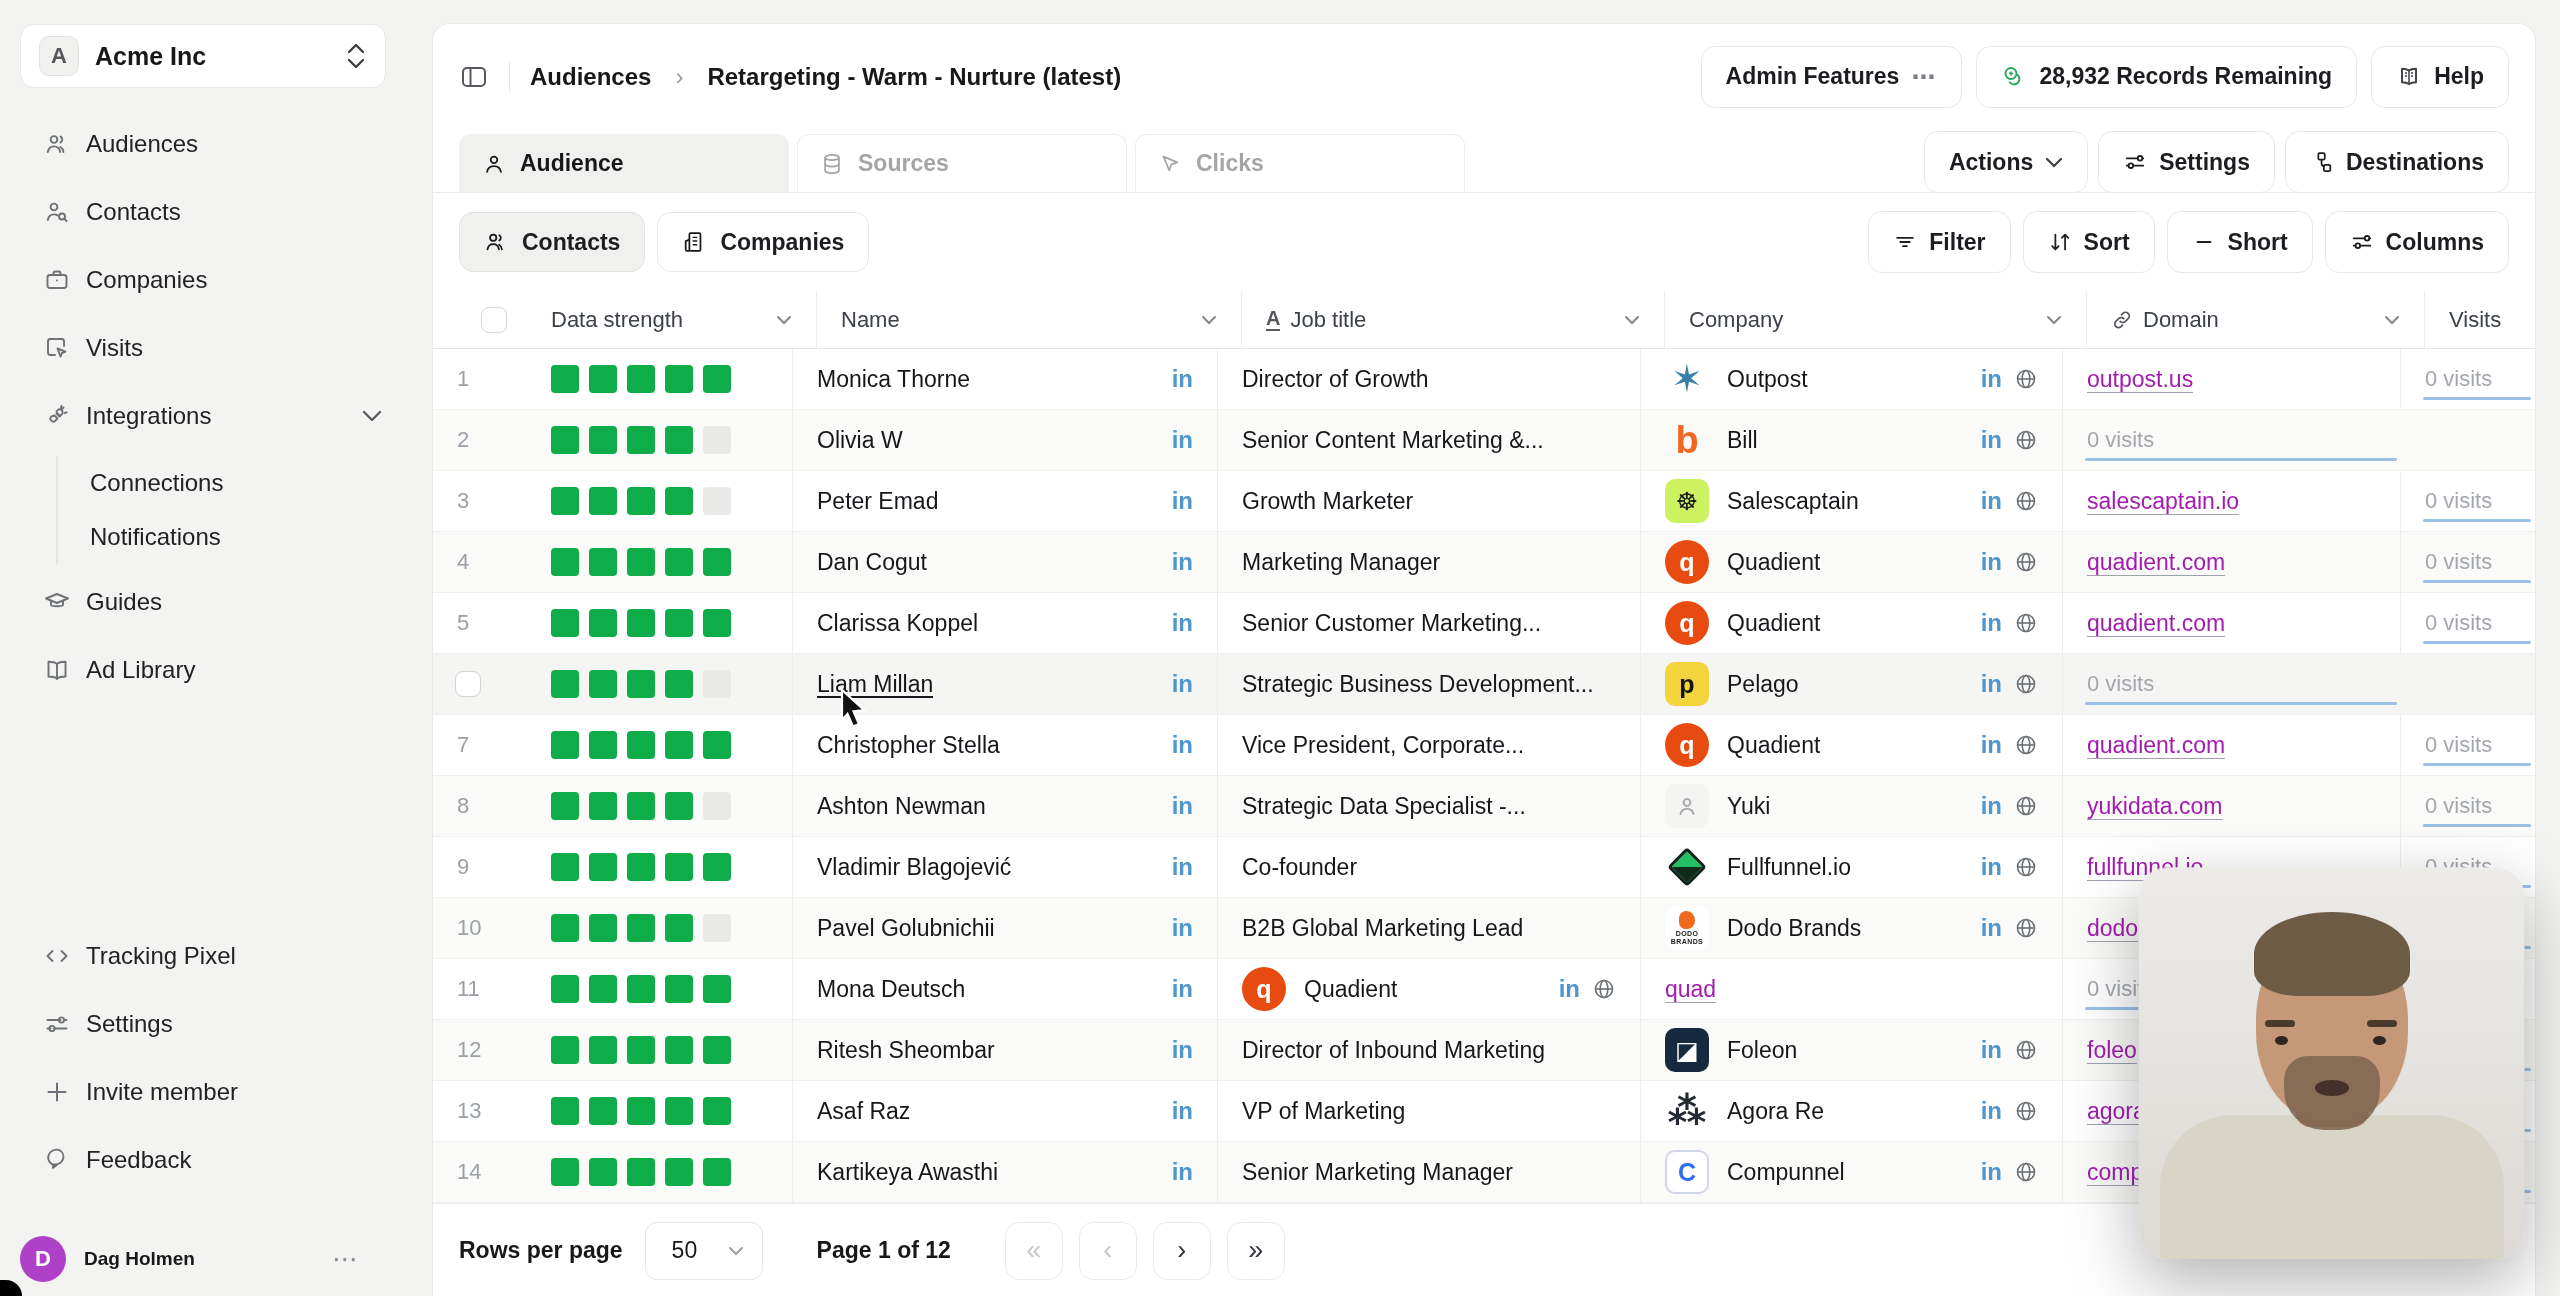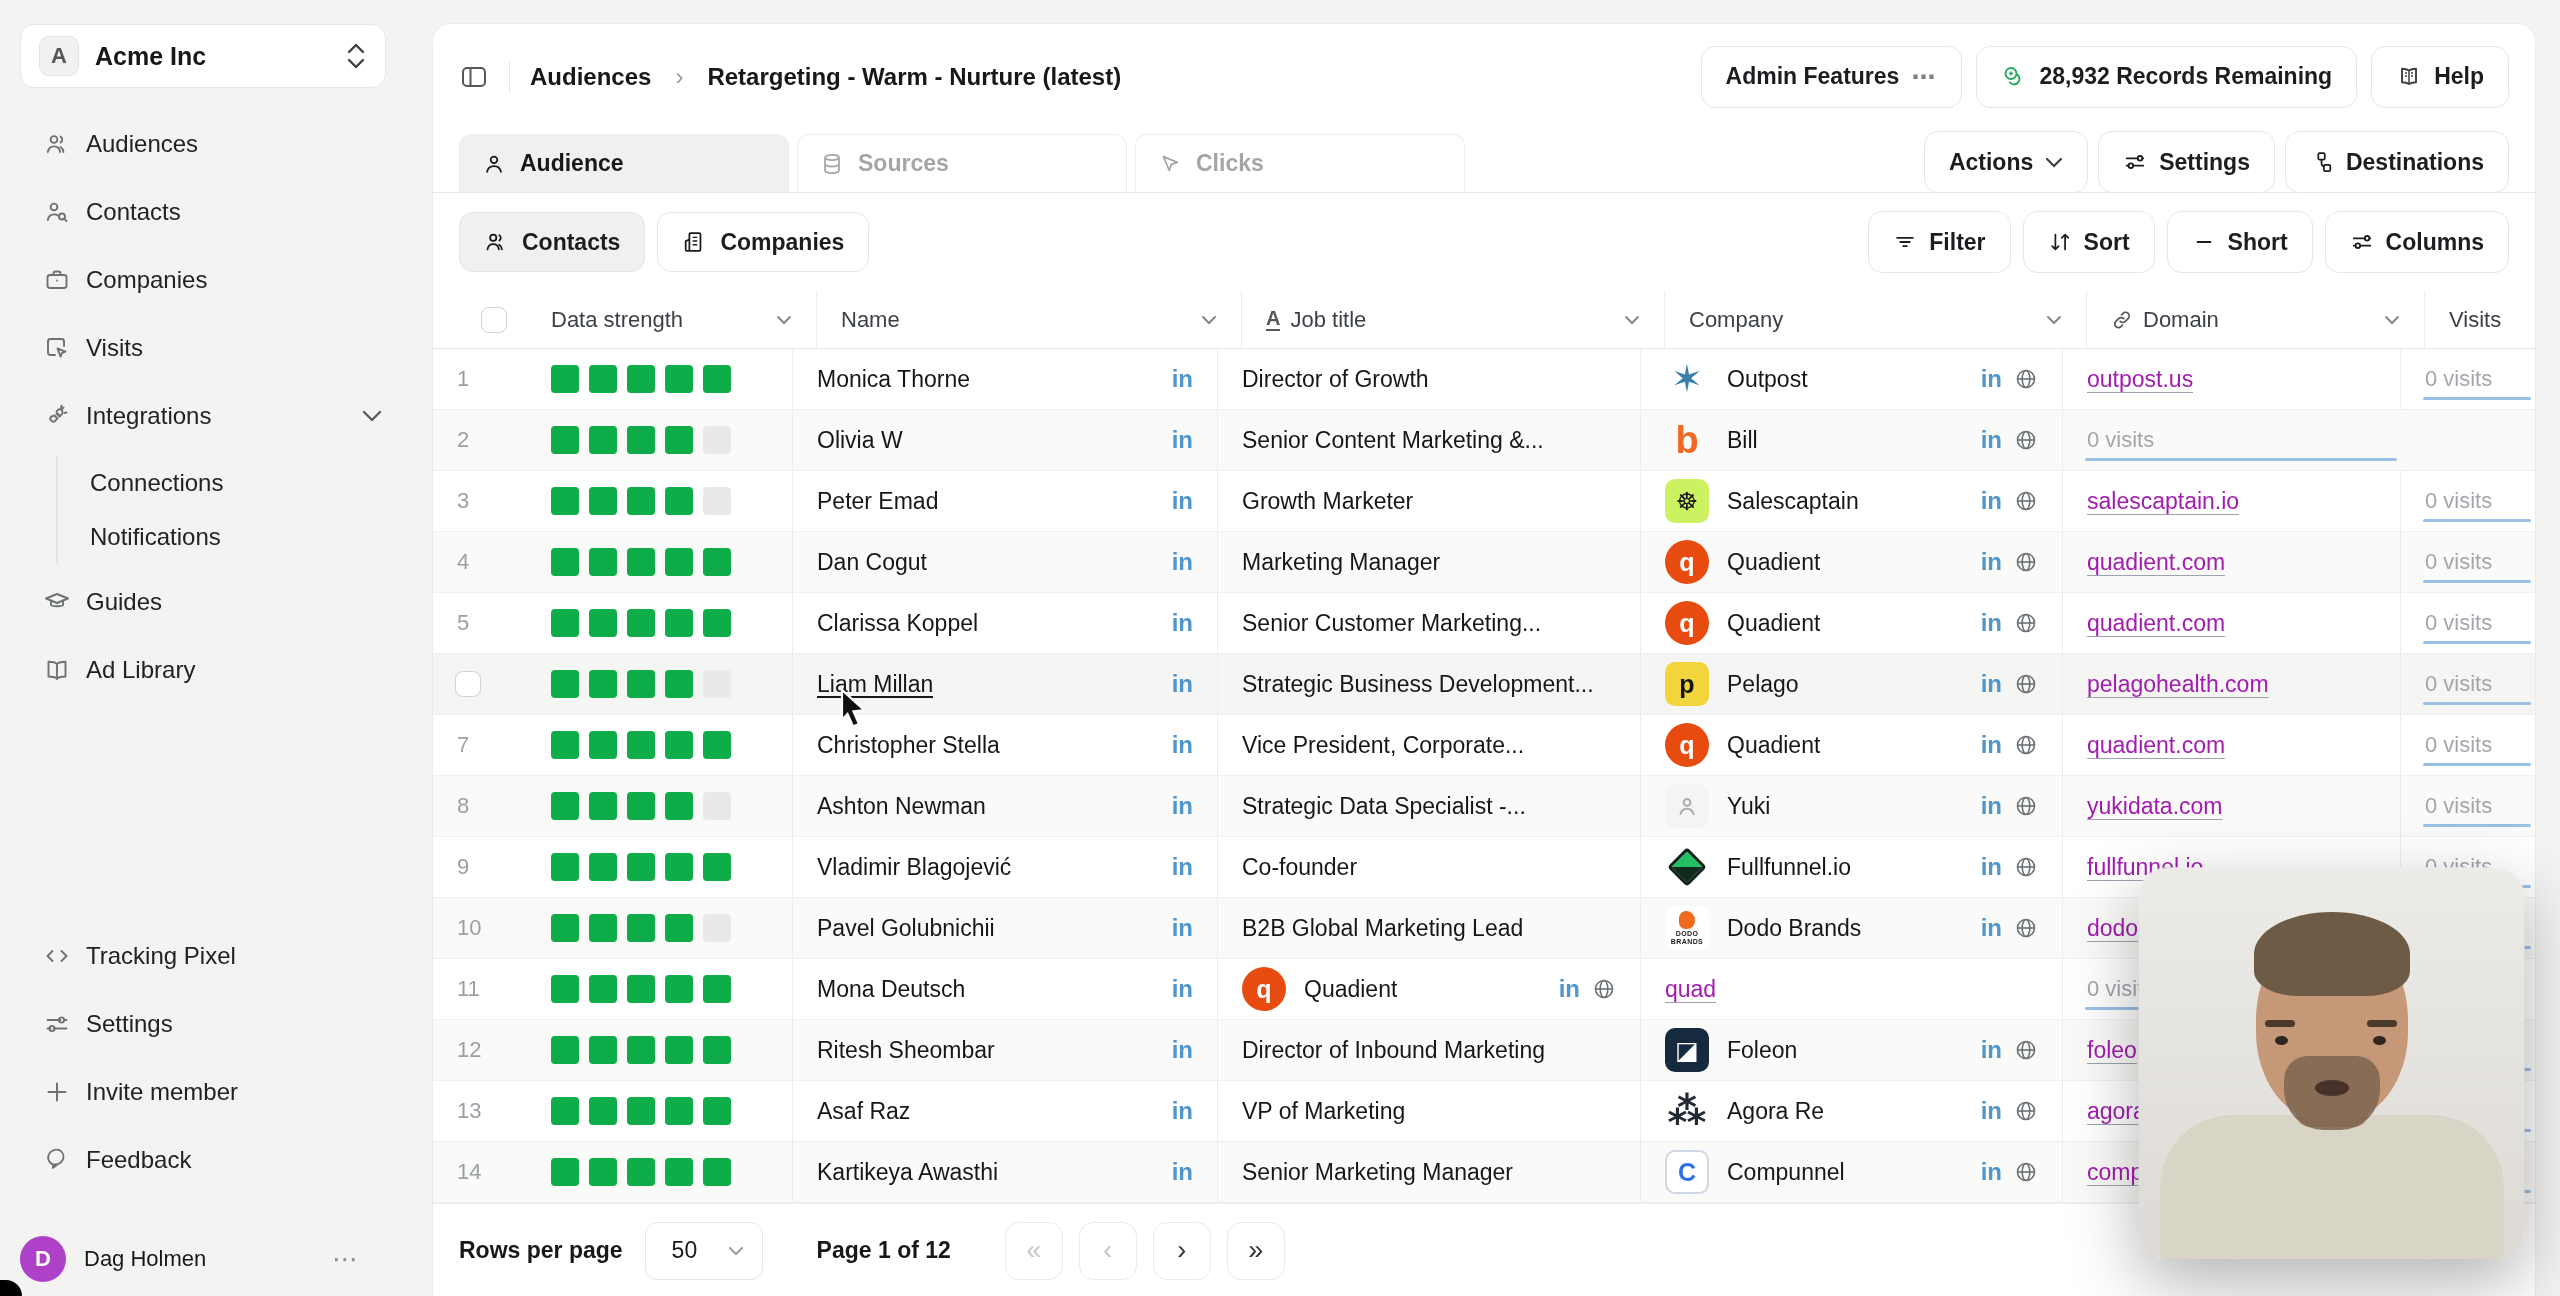--- a/index.html
+++ b/index.html
@@ -639,9 +639,6 @@
       </div>
     </div>
     <div class="cell">
-      <span class="domain">pelagohealth.com</span>
-    </div>
-    <div class="cell">
       <span class="visits">0 visits</span>
       <div class="vbar"></div>
     </div>

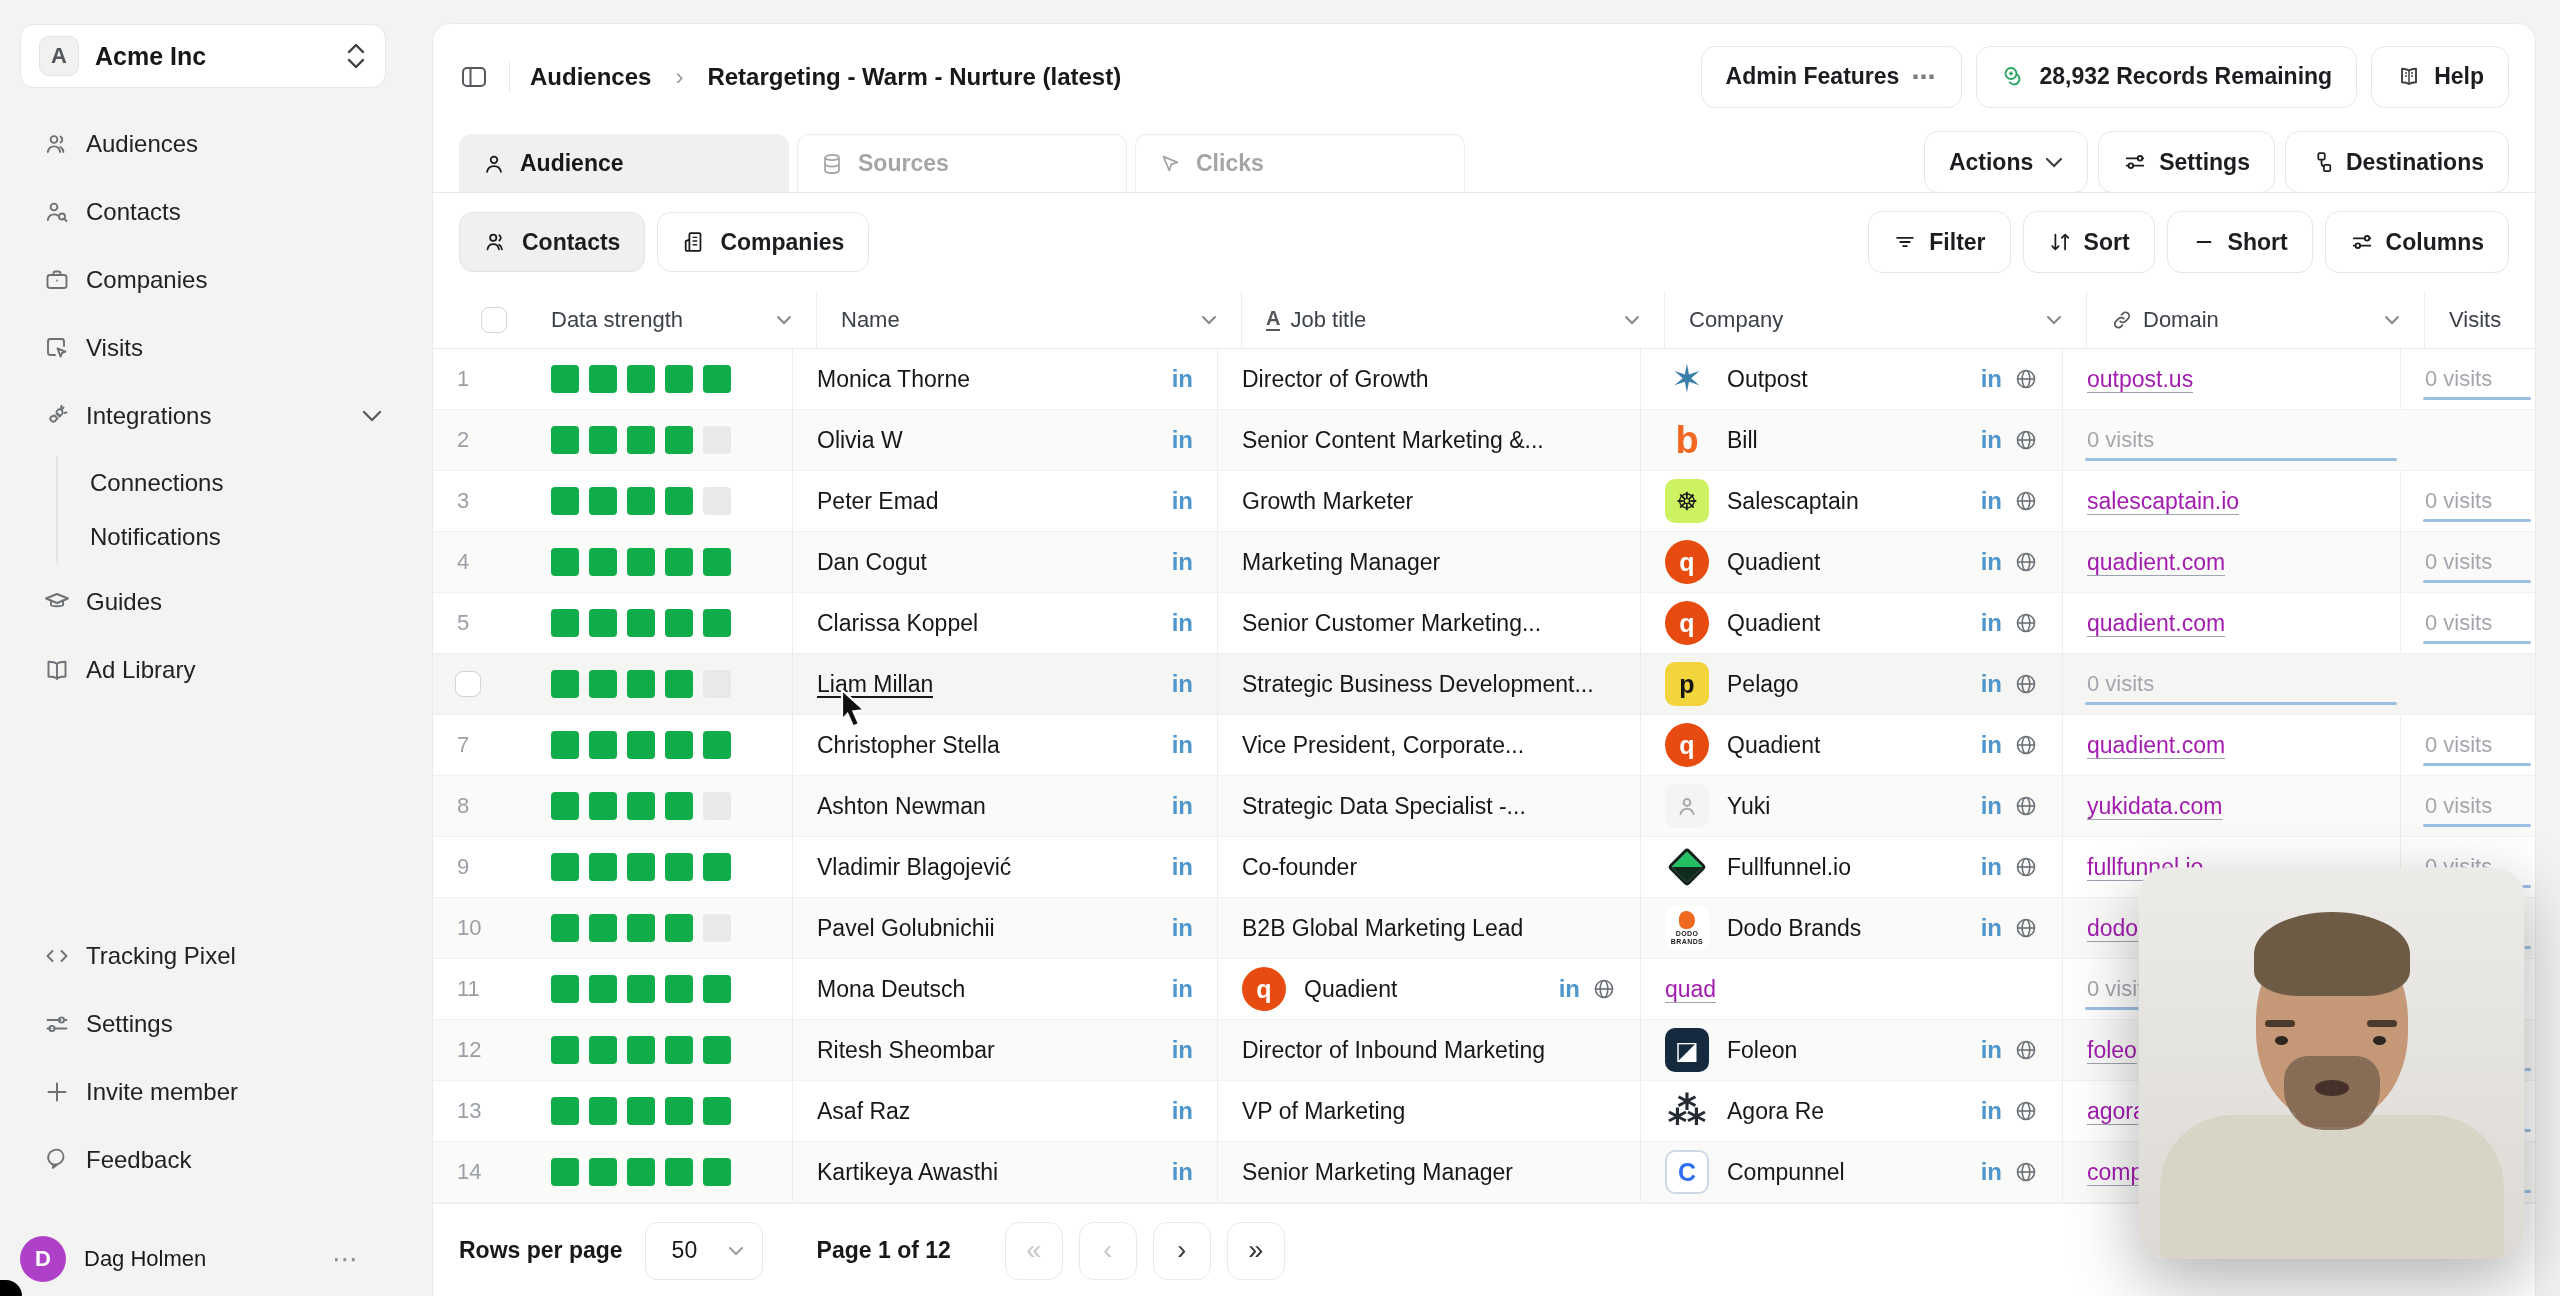--- a/index.html
+++ b/index.html
@@ -24,7 +24,7 @@
   .user-row { position:absolute; left:20px; bottom:14px; width:392px; display:flex; align-items:center; gap:18px; cursor:pointer; }
   .user-avatar { width:46px; height:46px; border-radius:50%; background:#ae41c8; color:#fff; display:flex;
                  align-items:center; justify-content:center; font-size:22px; font-weight:600; }
-  .user-name { font-size:22px; font-weight:400; }
+  .user-name { font-size:19px; font-weight:700; }
   .user-dots { margin-left:auto; margin-right:52px; color:#8b8e92; font-size:26px; letter-spacing:2px; }
 
   

